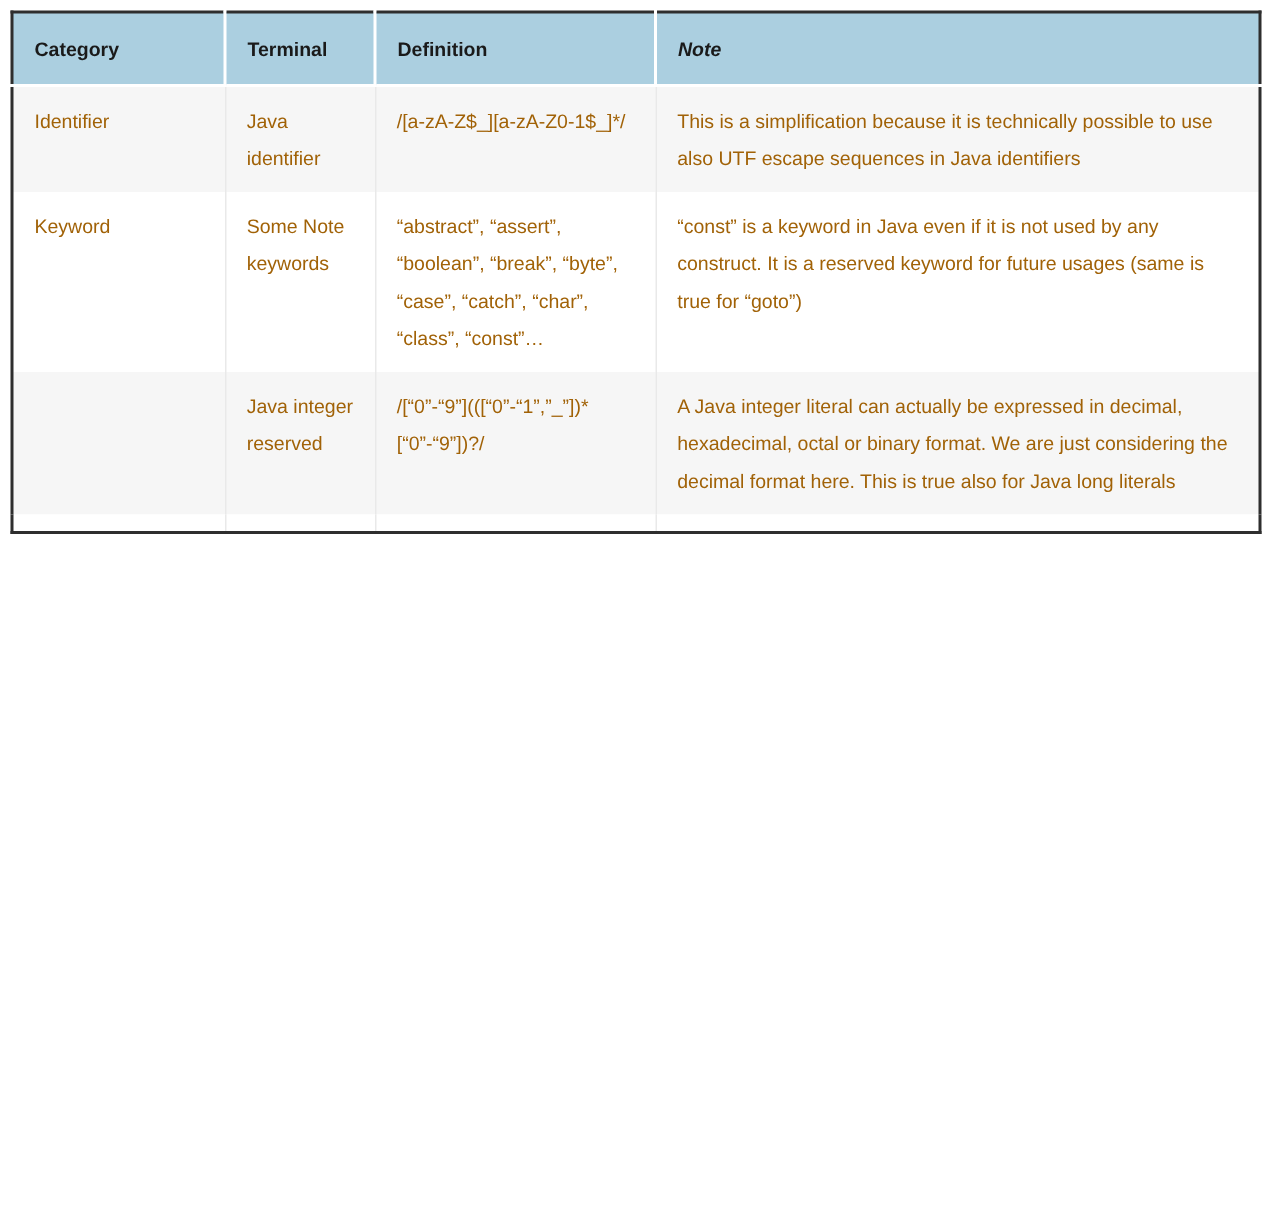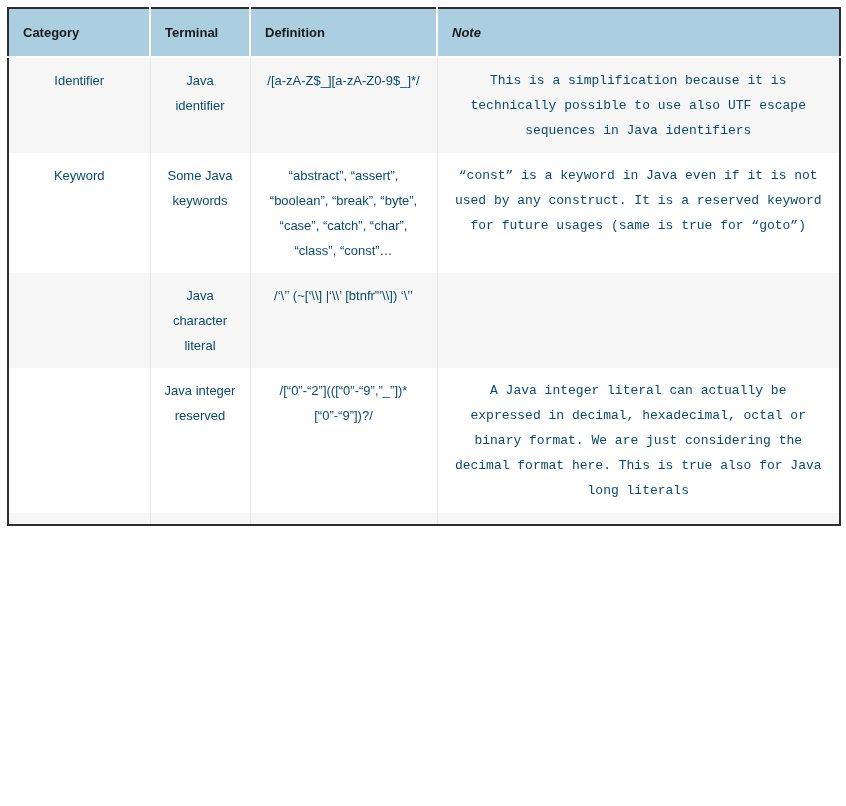--- a/index.html
+++ b/index.html
@@ -36,14 +36,13 @@
   thead th:last-child { border-right: none; font-style: italic; }
   tbody td {
     font-size: 13px;
-    color: #0c4a6e;
+    color: #a16207;
     line-height: 25px;
     vertical-align: top;
     padding: 10px 14px;
     border-right: 1px solid #e9e9e9;
     background: #ffffff;
     word-wrap: break-word;
-    text-align: center;
   }
   tbody td:last-child { border-right: none; font-family: Liberation Mono, monospace; }
   tbody tr:nth-child(odd) td { background: #f6f6f6; }

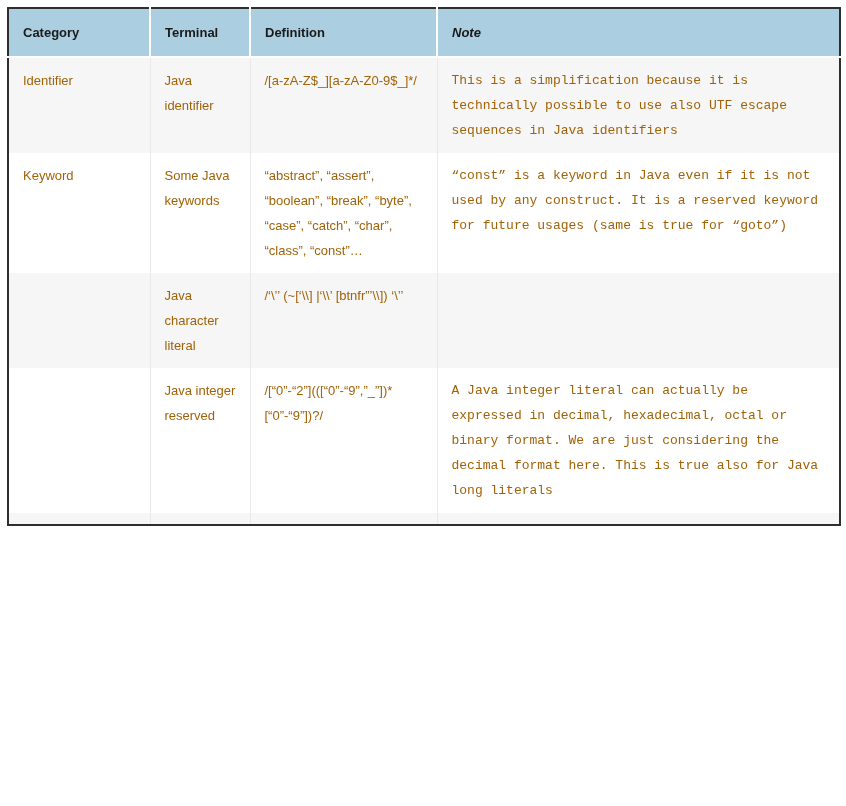--- a/index.html
+++ b/index.html
@@ -75,7 +75,7 @@
       <tr>
         <td>Identifier</td>
         <td>Java identifier</td>
-        <td>/[a-zA-Z$_][a-zA-Z0-9$_]*/</td>
+        <td>/[a-zA-Z$_][a-zA-Z0-1$_]*/</td>
         <td>This is a simplification because it is technically possible to use also UTF escape sequences in Java identifiers</td>
       </tr>
       <tr>

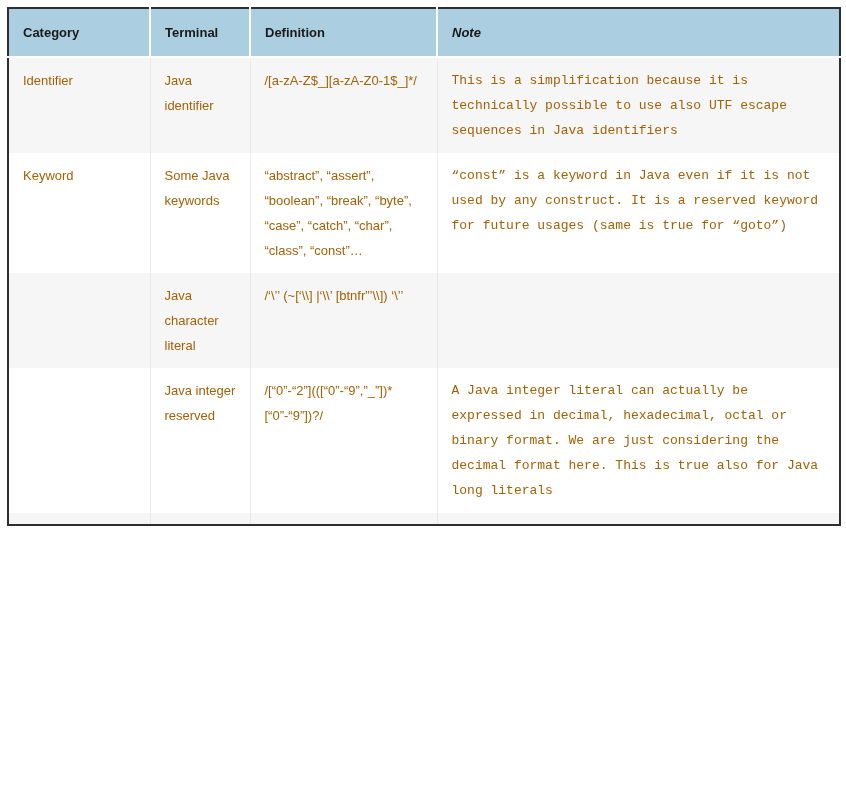--- a/index.html
+++ b/index.html
@@ -44,7 +44,7 @@
     background: #ffffff;
     word-wrap: break-word;
   }
-  tbody td:last-child { border-right: none; font-family: Liberation Mono, monospace; }
+  tbody td:last-child { border-right: none; }
   tbody tr:nth-child(odd) td { background: #f6f6f6; }
   tbody tr.partial-row td {
     height: 12px;

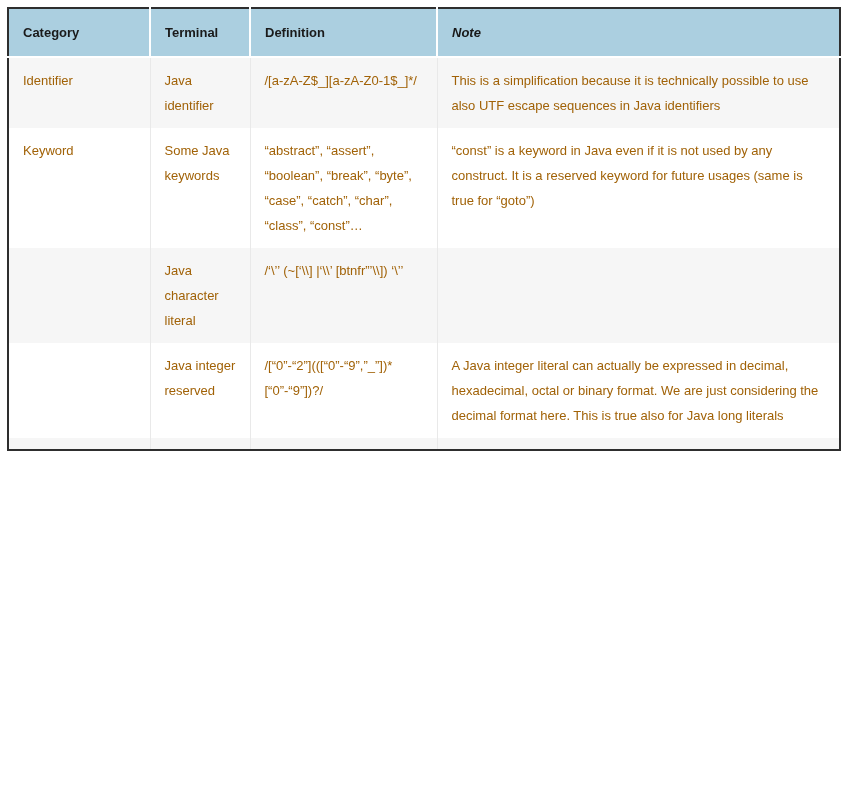--- a/index.html
+++ b/index.html
@@ -80,7 +80,7 @@
       </tr>
       <tr>
         <td>Keyword</td>
-        <td>Some Java keywords</td>
+        <td>Some Note keywords</td>
         <td>“abstract”, “assert”, “boolean”, “break”, “byte”, “case”, “catch”, “char”, “class”, “const”…</td>
         <td>“const” is a keyword in Java even if it is not used by any construct. It is a reserved keyword for future usages (same is true for “goto”)</td>
       </tr>

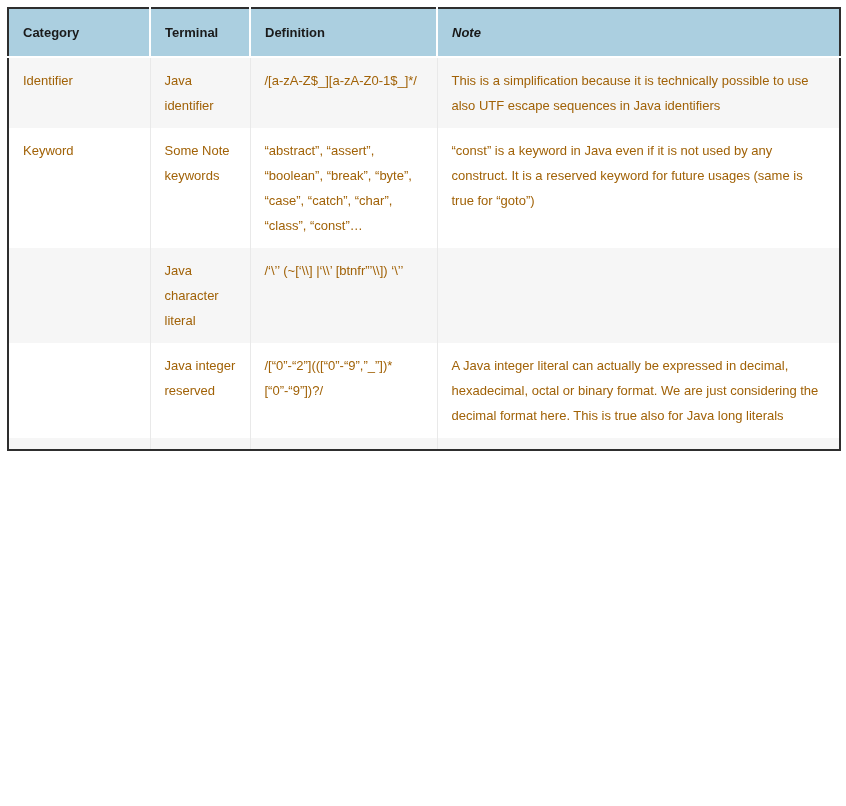--- a/index.html
+++ b/index.html
@@ -86,12 +86,6 @@
       </tr>
       <tr>
         <td></td>
-        <td>Java character literal</td>
-        <td>/‘\’’ (~[‘\\] |‘\\’ [btnfr”’\\]) ‘\’’</td>
-        <td></td>
-      </tr>
-      <tr>
-        <td></td>
         <td>Java integer reserved</td>
         <td>/[“0”-“2”](([“0”-“9”,”_”])* [“0”-“9”])?/</td>
         <td>A Java integer literal can actually be expressed in decimal, hexadecimal, octal or binary format. We are just considering the decimal format here. This is true also for Java long literals</td>

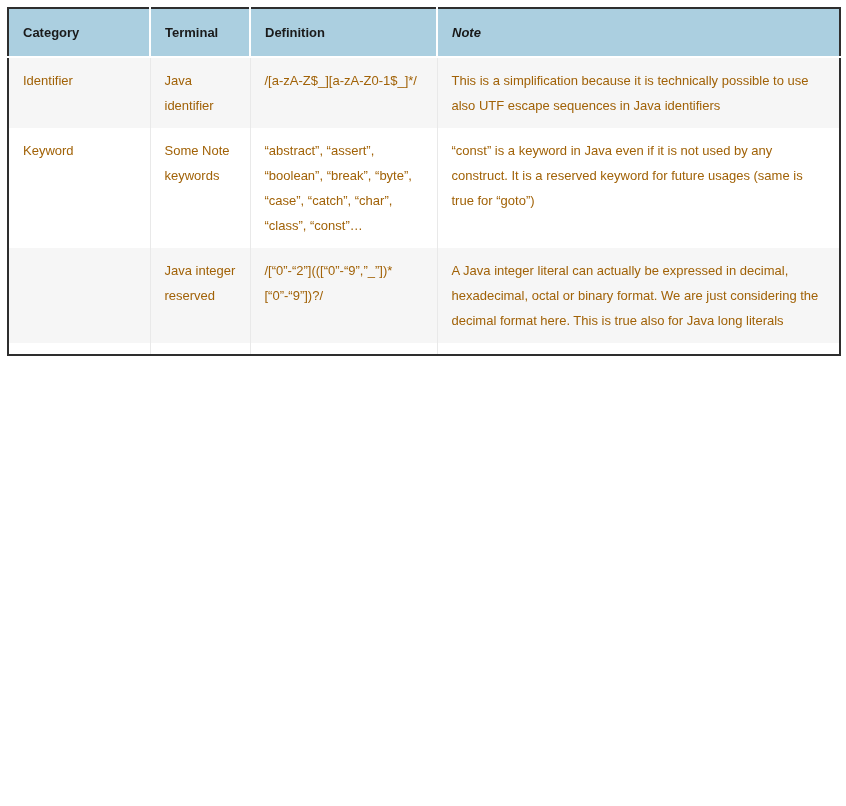--- a/index.html
+++ b/index.html
@@ -87,7 +87,7 @@
       <tr>
         <td></td>
         <td>Java integer reserved</td>
-        <td>/[“0”-“2”](([“0”-“9”,”_”])* [“0”-“9”])?/</td>
+        <td>/[“0”-“9”](([“0”-“1”,”_”])* [“0”-“9”])?/</td>
         <td>A Java integer literal can actually be expressed in decimal, hexadecimal, octal or binary format. We are just considering the decimal format here. This is true also for Java long literals</td>
       </tr>
       <tr class="partial-row">

